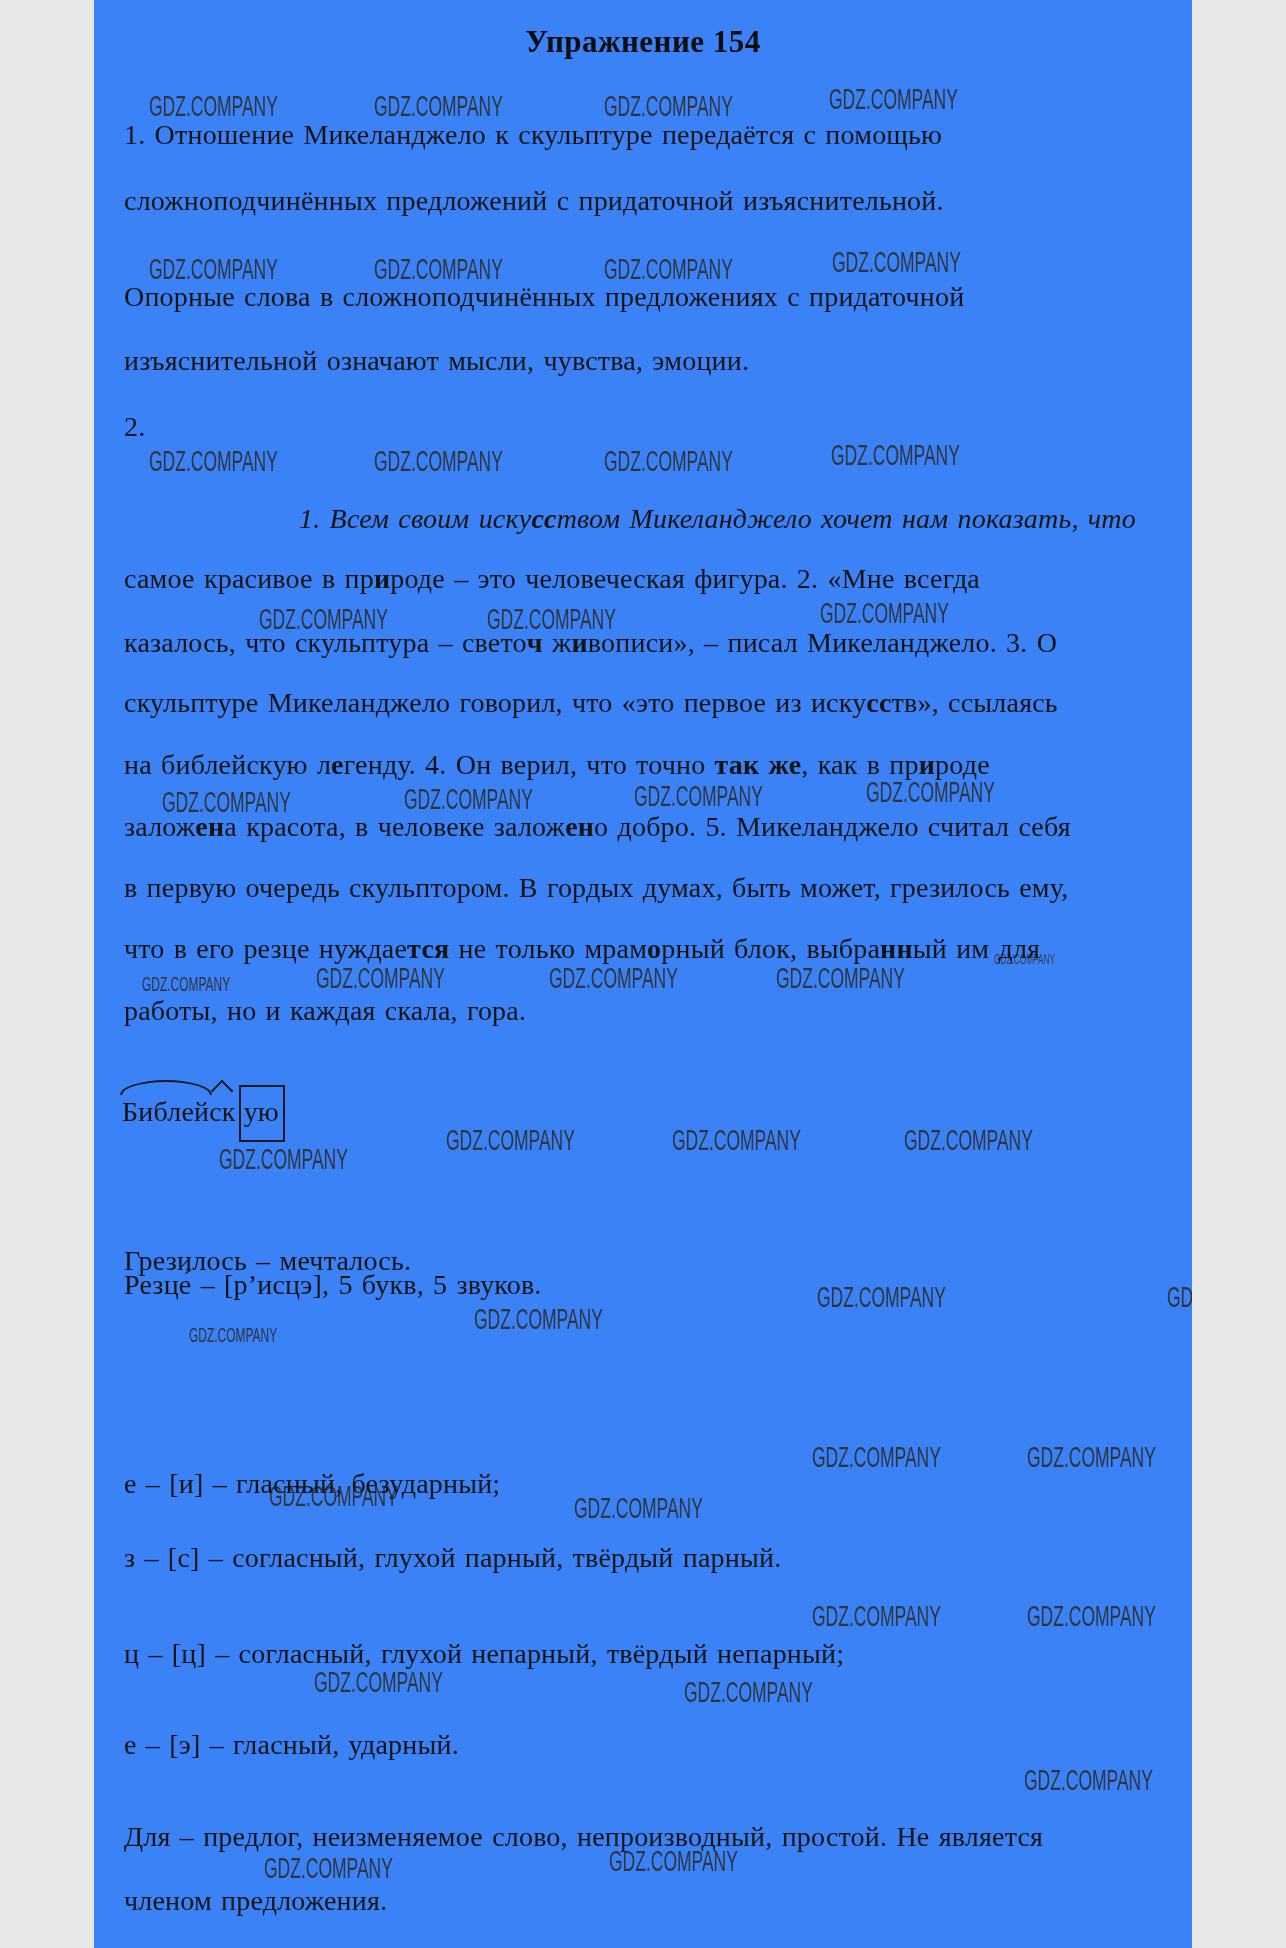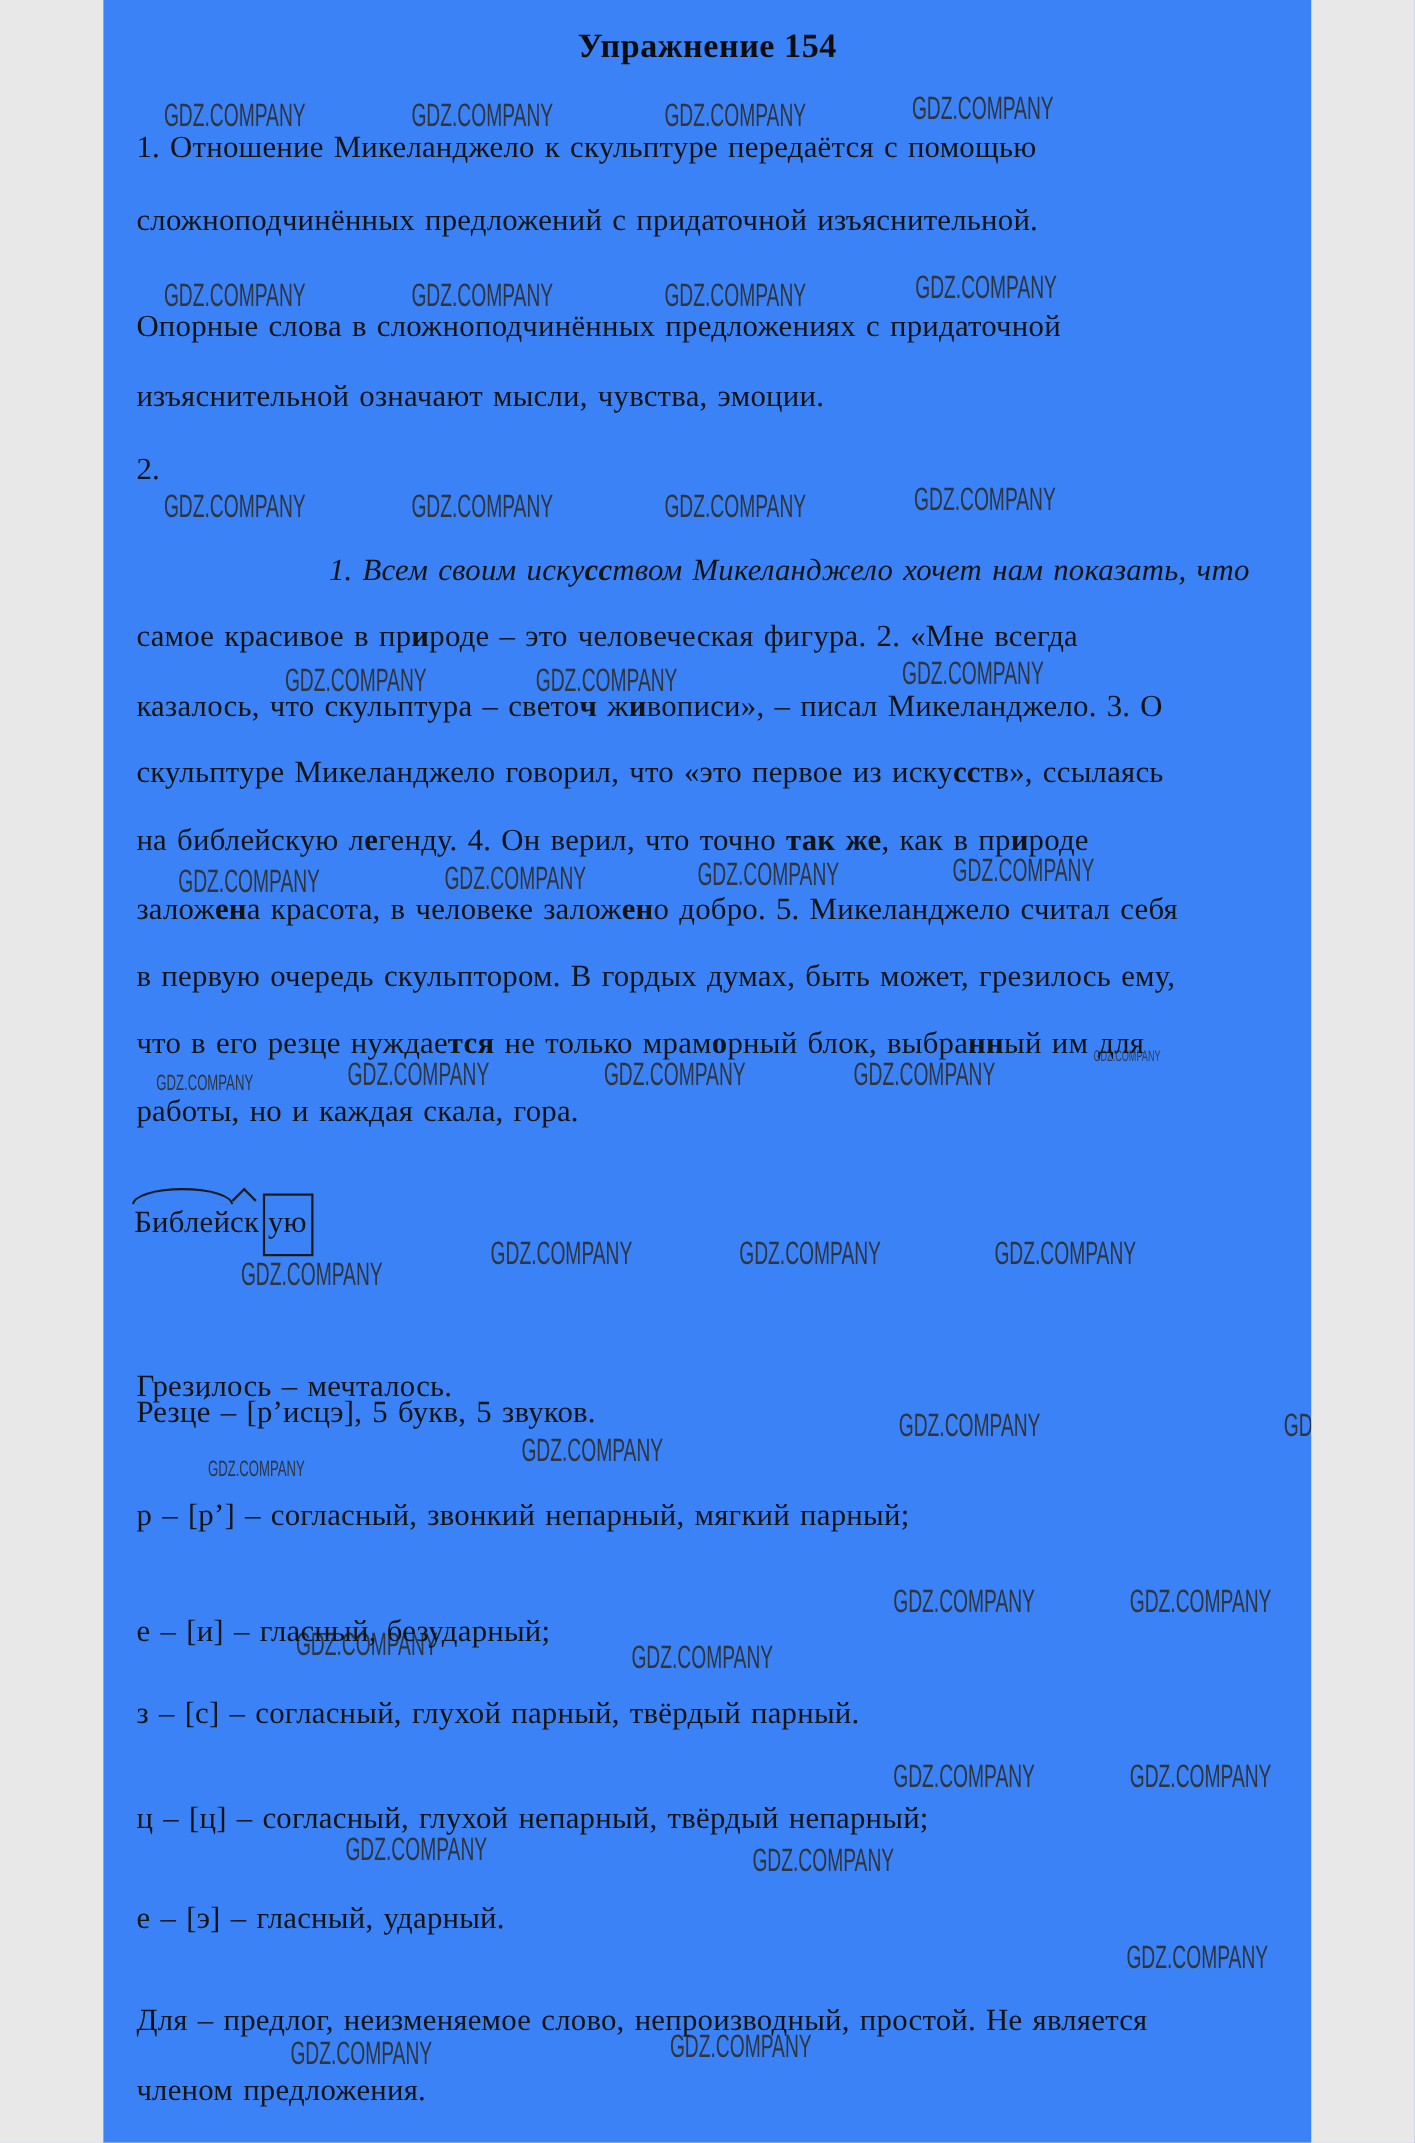--- a/index.html
+++ b/index.html
@@ -165,7 +165,6 @@
   <div class="line" style="left:30px;top:1244px">Грезилось – мечталось.</div>
 
   <div class="line" style="left:30px;top:1268px">Резце́ – [р’исцэ], 5 букв, 5 звуков.</div>
-  <div class="line" style="left:30px;top:1361px">р – [р’] – согласный, звонкий непарный, мягкий парный;</div>
   <div class="line" style="left:30px;top:1467px">е – [и] – гласный, безударный;</div>
   <div class="line" style="left:30px;top:1541px">з – [с] – согласный, глухой парный, твёрдый парный.</div>
   <div class="line" style="left:30px;top:1637px">ц – [ц] – согласный, глухой непарный, твёрдый непарный;</div>

